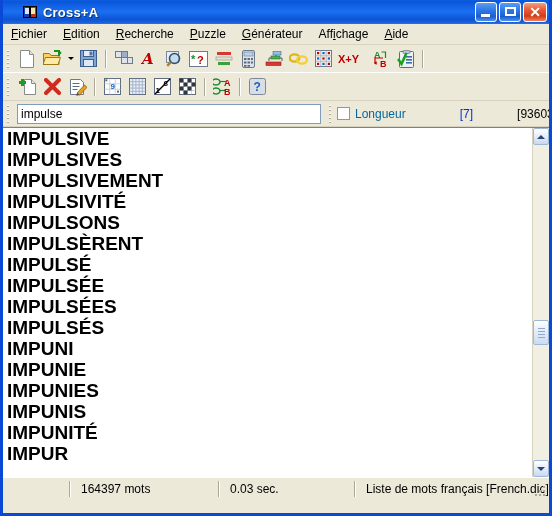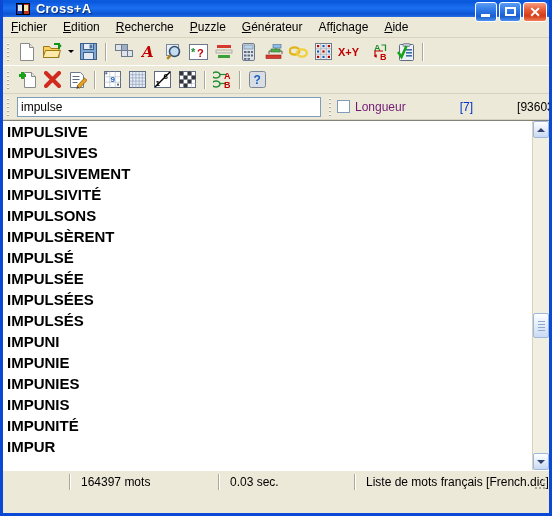--- a/index.html
+++ b/index.html
@@ -26,13 +26,13 @@
   
   #titlebar {
     position: relative;
-    height: 17px;
+    height: 24px;
     background: linear-gradient(180deg,
         #0a5fdf 0%, #0a55da 8%, #1160e4 22%, #1b6ff0 48%,
         #1467e8 60%, #0d54d4 82%, #1a63dc 94%, #2a72e6 100%);
     display: flex;
     align-items: center;
-    padding-left: 13px;
+    padding-left: 20px;
     box-sizing: border-box;
   }
   #app-icon {

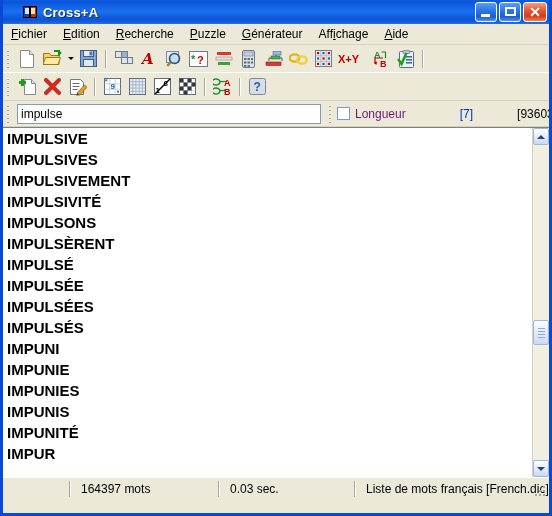--- a/index.html
+++ b/index.html
@@ -214,7 +214,7 @@
     flex: 0 0 auto;
   }
   #longueur-label {
-    font-size: 12px; color: #701a75;
+    font-size: 12px; color: #0369a1;
     font-family: "Liberation Sans", sans-serif;
   }
   #longueur-value {

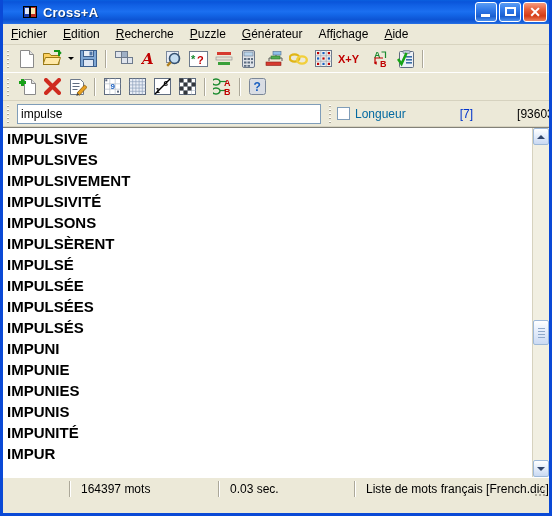--- a/index.html
+++ b/index.html
@@ -246,7 +246,7 @@
     height: 21px;
     line-height: 21px;
     padding-left: 4px;
-    font-size: 15px;
+    font-size: 19px;
     font-weight: bold;
     color: #000000;
     font-family: "Liberation Sans", sans-serif;

